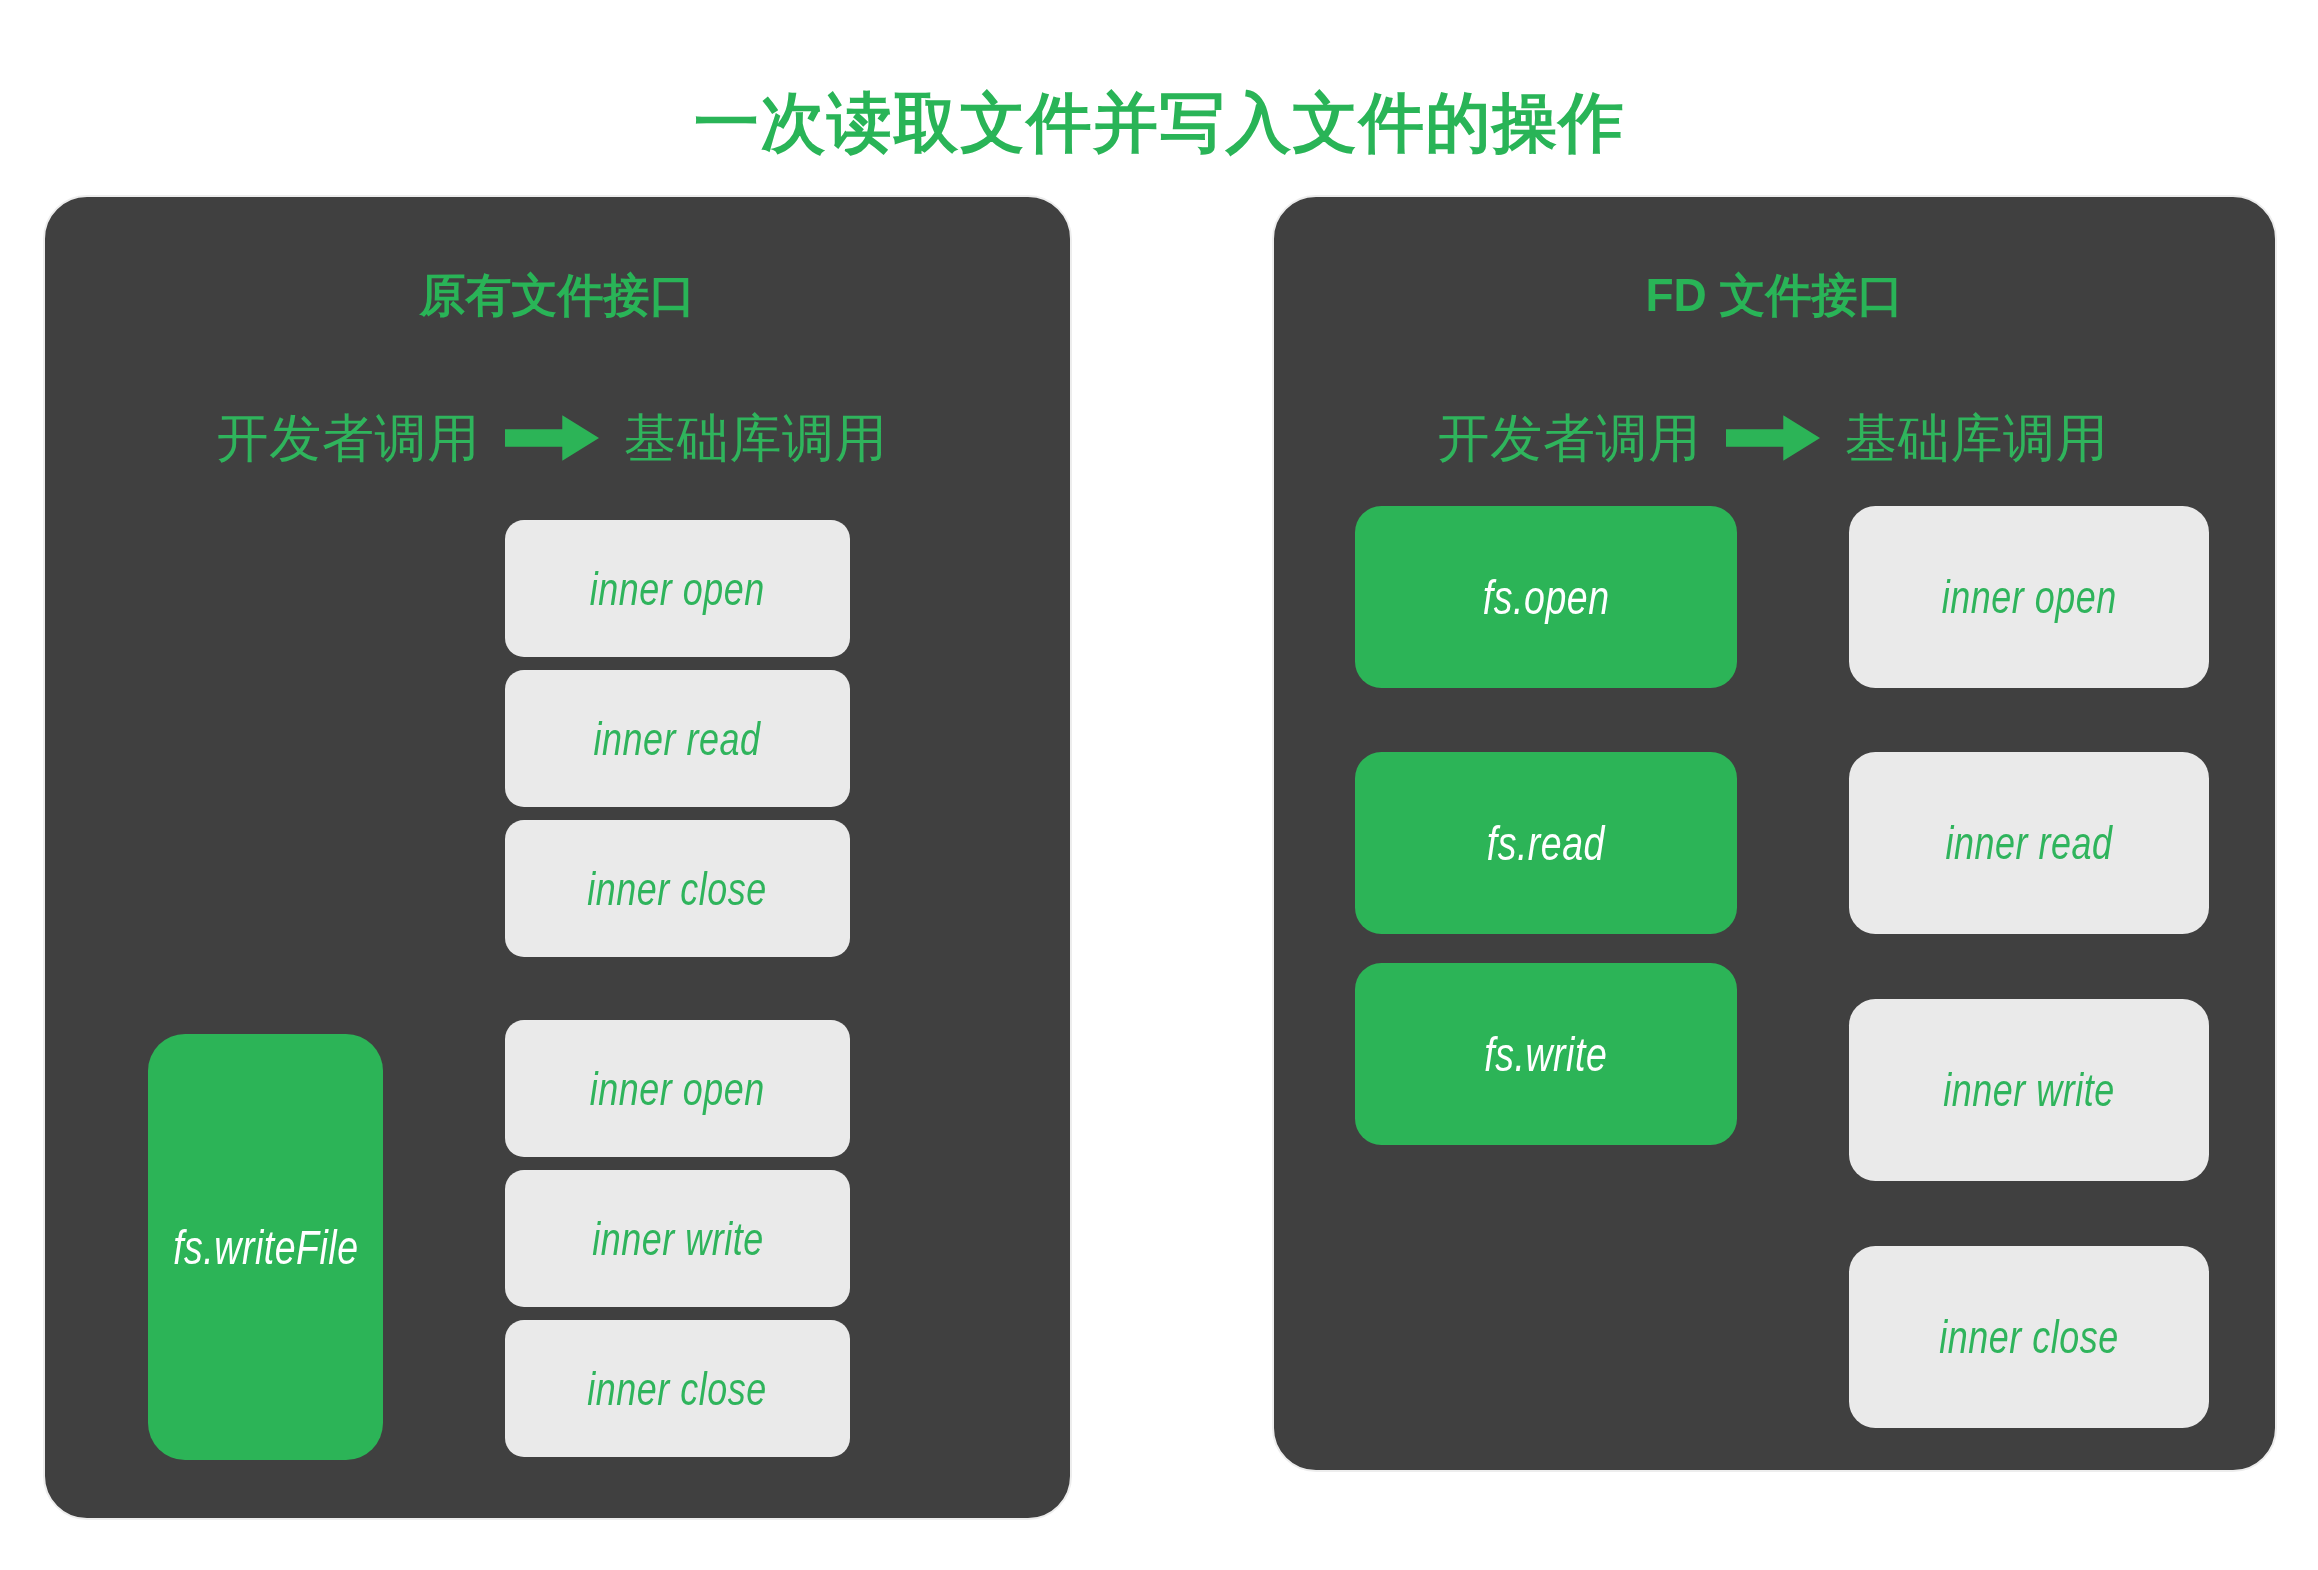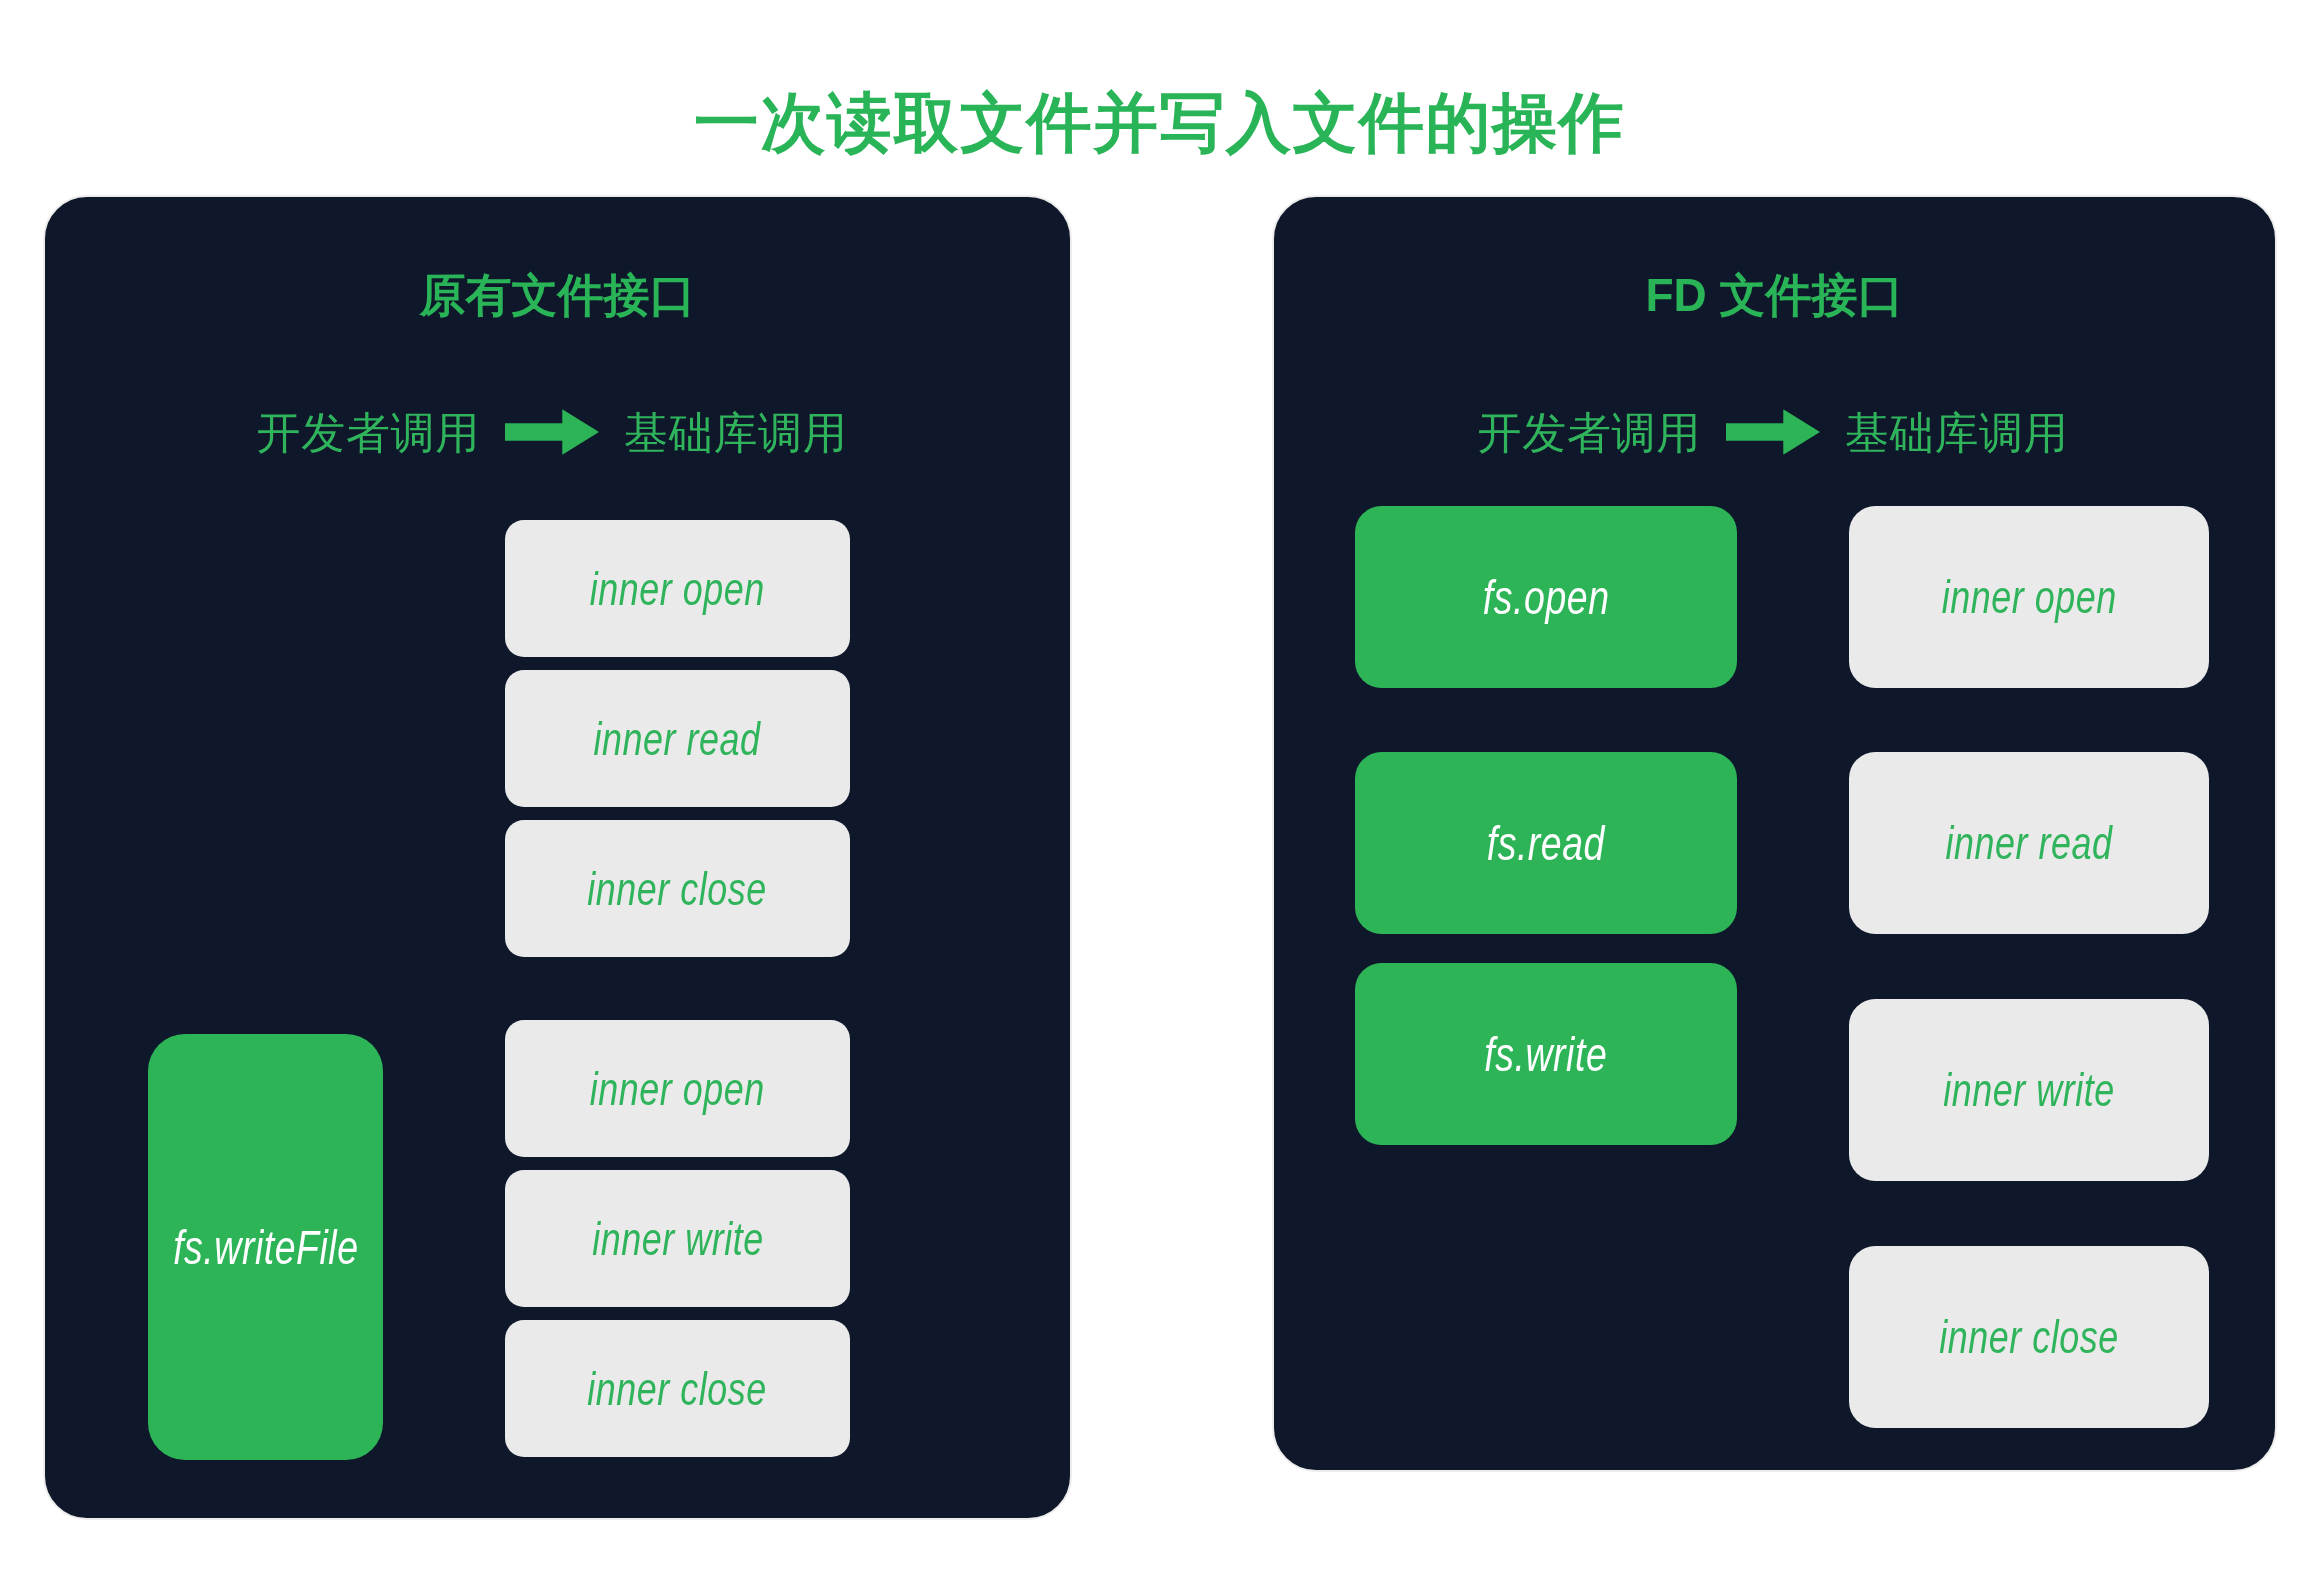--- a/index.html
+++ b/index.html
@@ -36,7 +36,7 @@
   .panel {
     position: absolute;
     box-sizing: border-box;
-    background: #0f172a;
+    background: #404040;
     border: 2.9px solid #EDEDED;
     border-radius: 44px;
   }

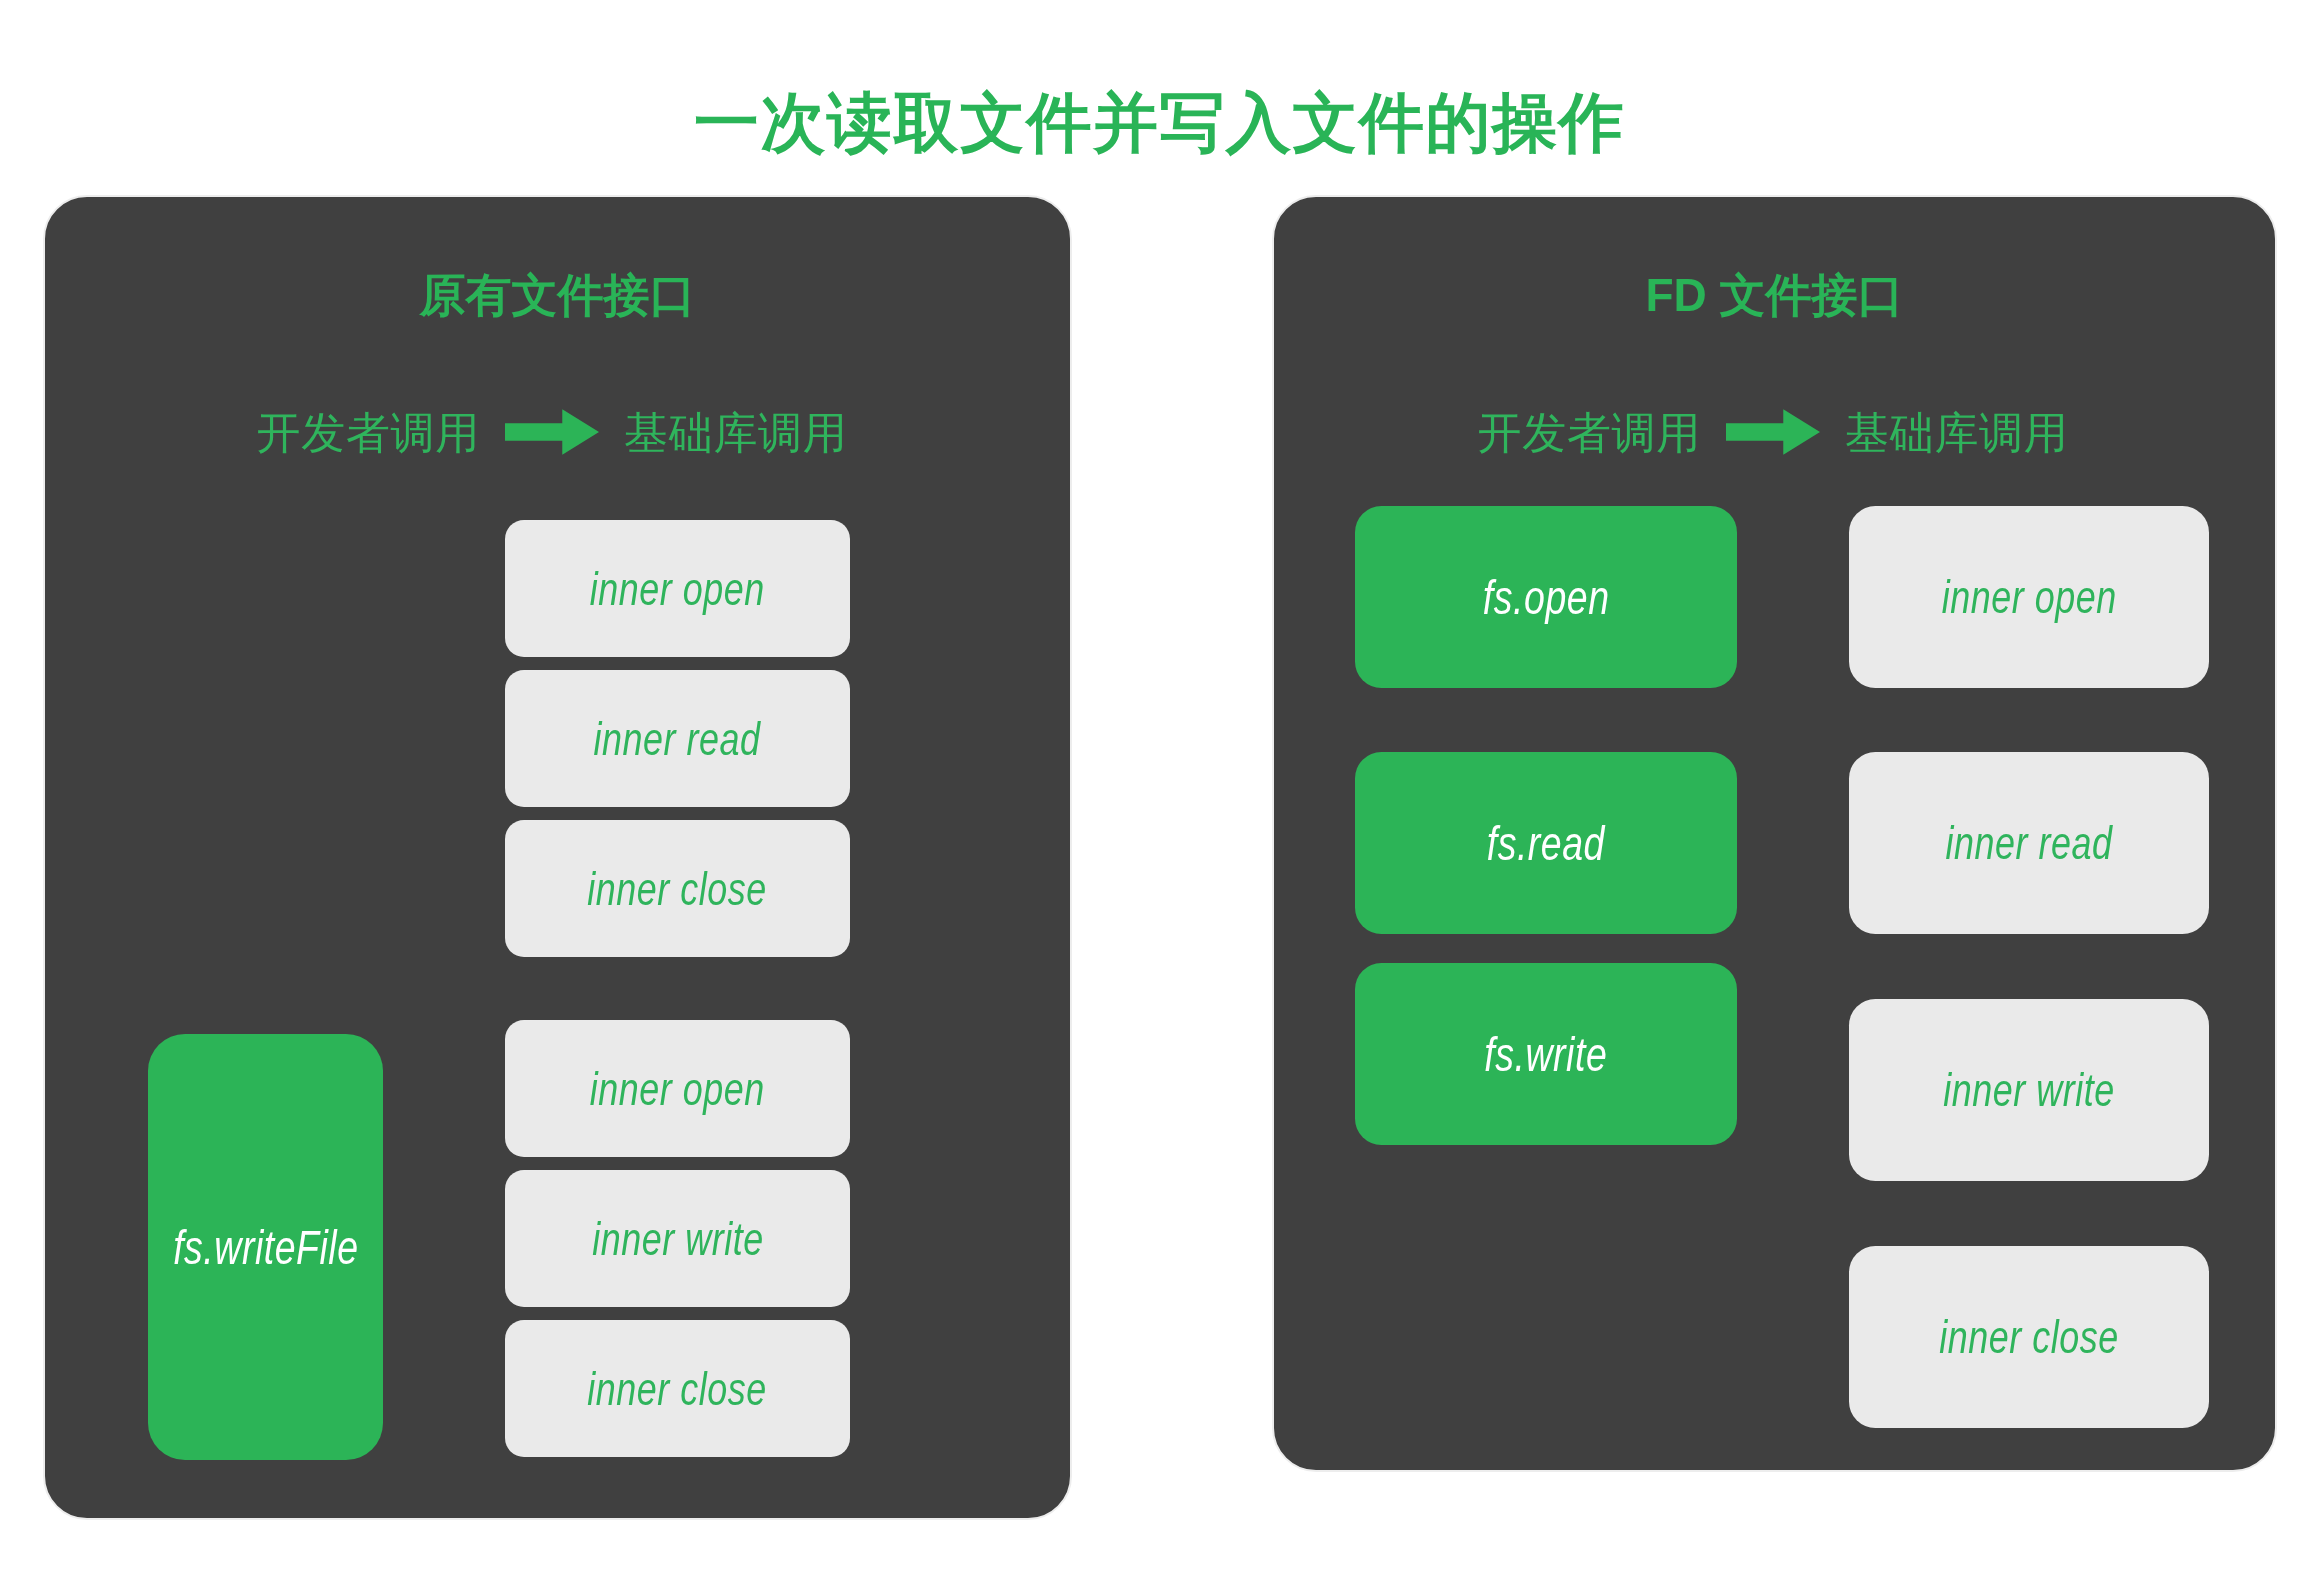--- a/index.html
+++ b/index.html
@@ -68,7 +68,7 @@
   .panel-right .legend { left: 73px; width: 852px; }
 
   .legend-label {
-    font-size: 44px;
+    font-size: 52px;
     color: #2FB45C;
     font-weight: 300;
     letter-spacing: 0.7px;

